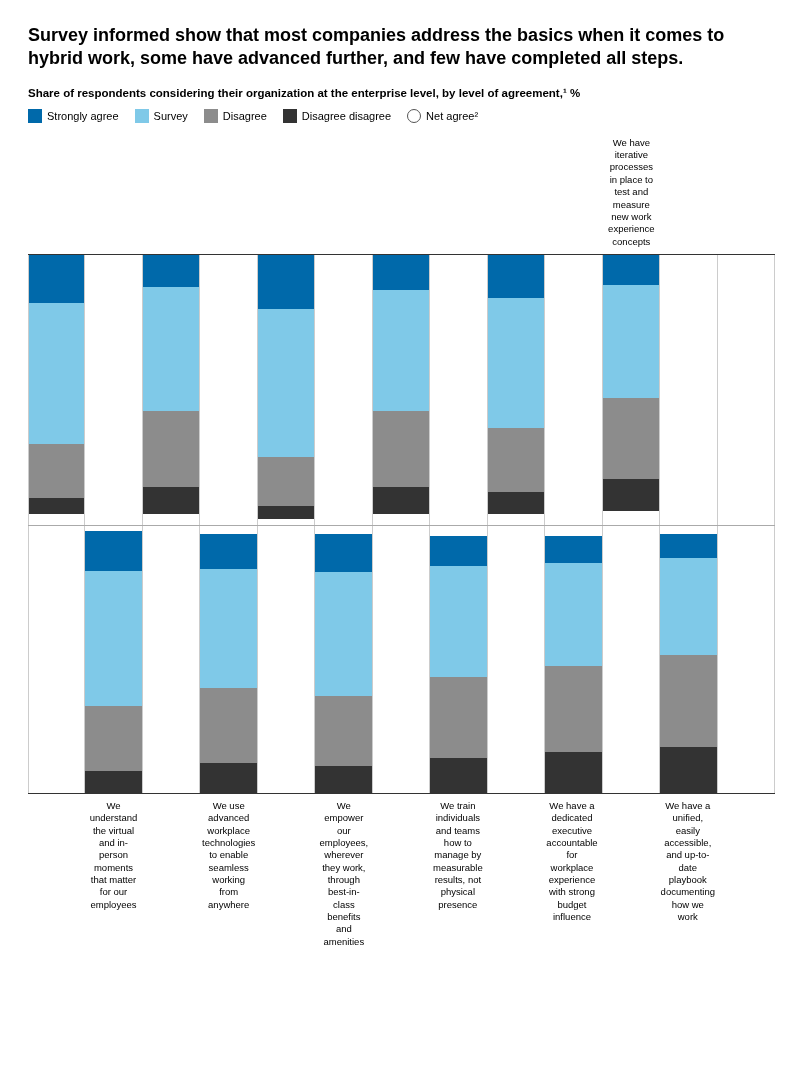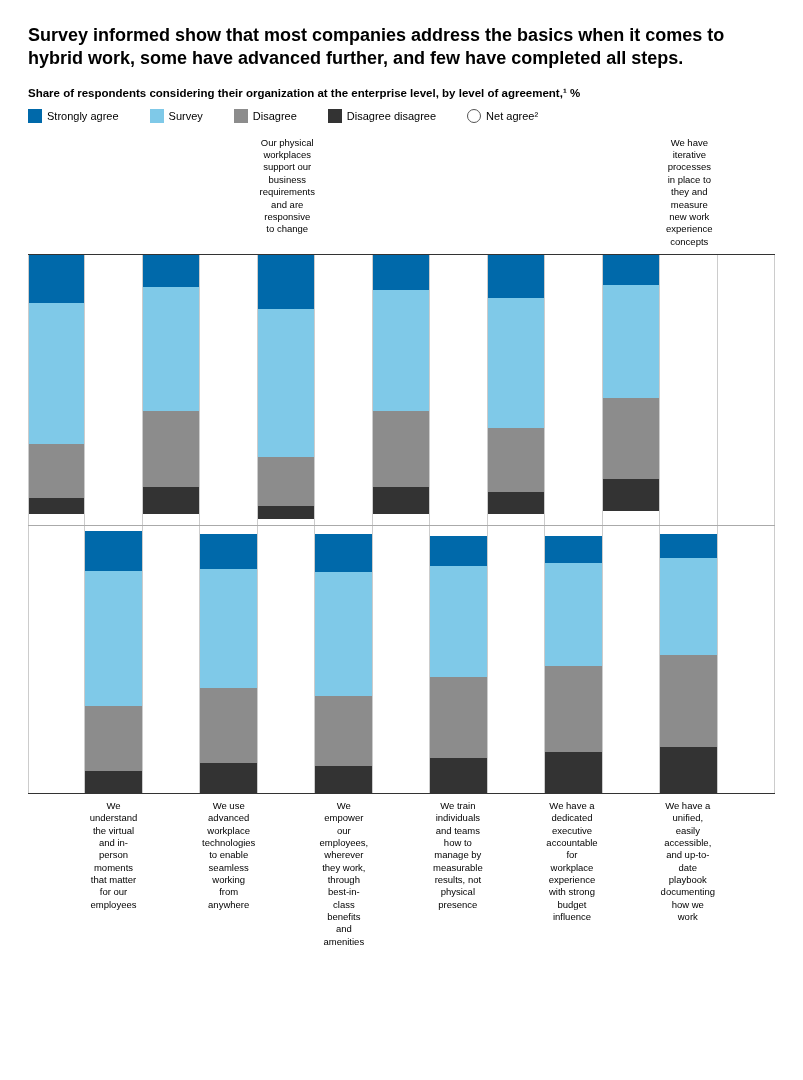--- a/index.html
+++ b/index.html
@@ -27,7 +27,7 @@
     .legend {
       display: flex;
       align-items: center;
-      gap: 31px;
+      gap: 16px;
       margin-bottom: 14px;
       font-size: 11px;
     }

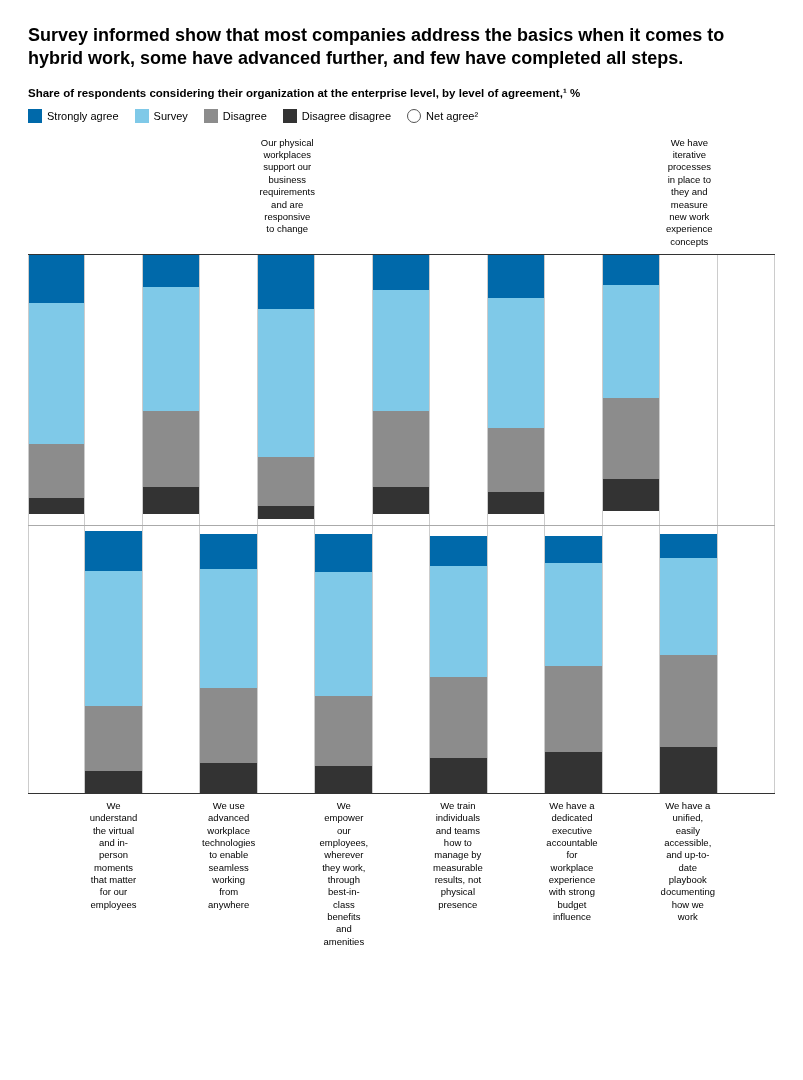--- a/index.html
+++ b/index.html
@@ -140,7 +140,6 @@
   <div class="top-labels">
     <div class="top-label" style="grid-column: span 2;"></div>
     <div class="top-label" style="grid-column: span 2;"></div>
-    <div class="top-label">Our physical workplaces support our business requirements and are responsive to change</div>
     <div class="top-label" style="grid-column: span 2;"></div>
     <div class="top-label" style="grid-column: span 2;"></div>
     <div class="top-label" style="grid-column: span 2;"></div>

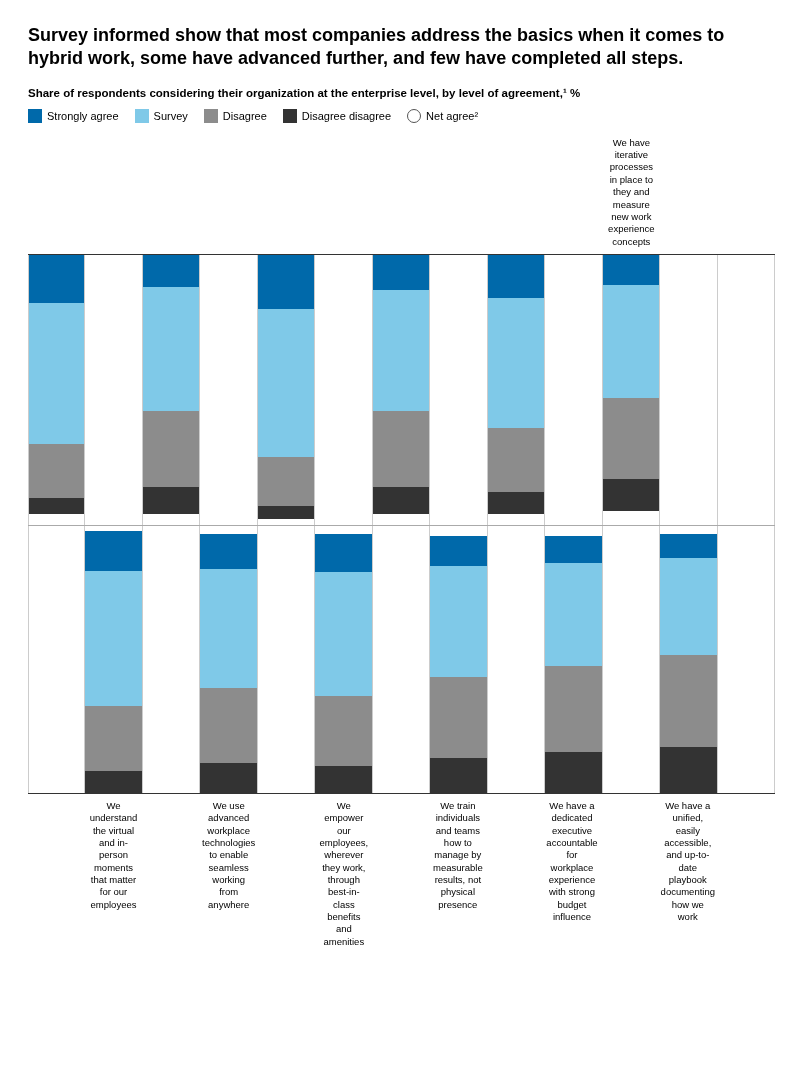--- a/index.html
+++ b/index.html
@@ -143,7 +143,7 @@
     <div class="top-label" style="grid-column: span 2;"></div>
     <div class="top-label" style="grid-column: span 2;"></div>
     <div class="top-label" style="grid-column: span 2;"></div>
-    <div class="top-label">We have iterative processes in place to they and measure new work experience concepts</div>
+    <div class="top-label">We have iterative processes in place to test and measure new work experience concepts</div>
   </div>
 
   <div class="chart-columns" id="chart-cols" style="position: relative;">

